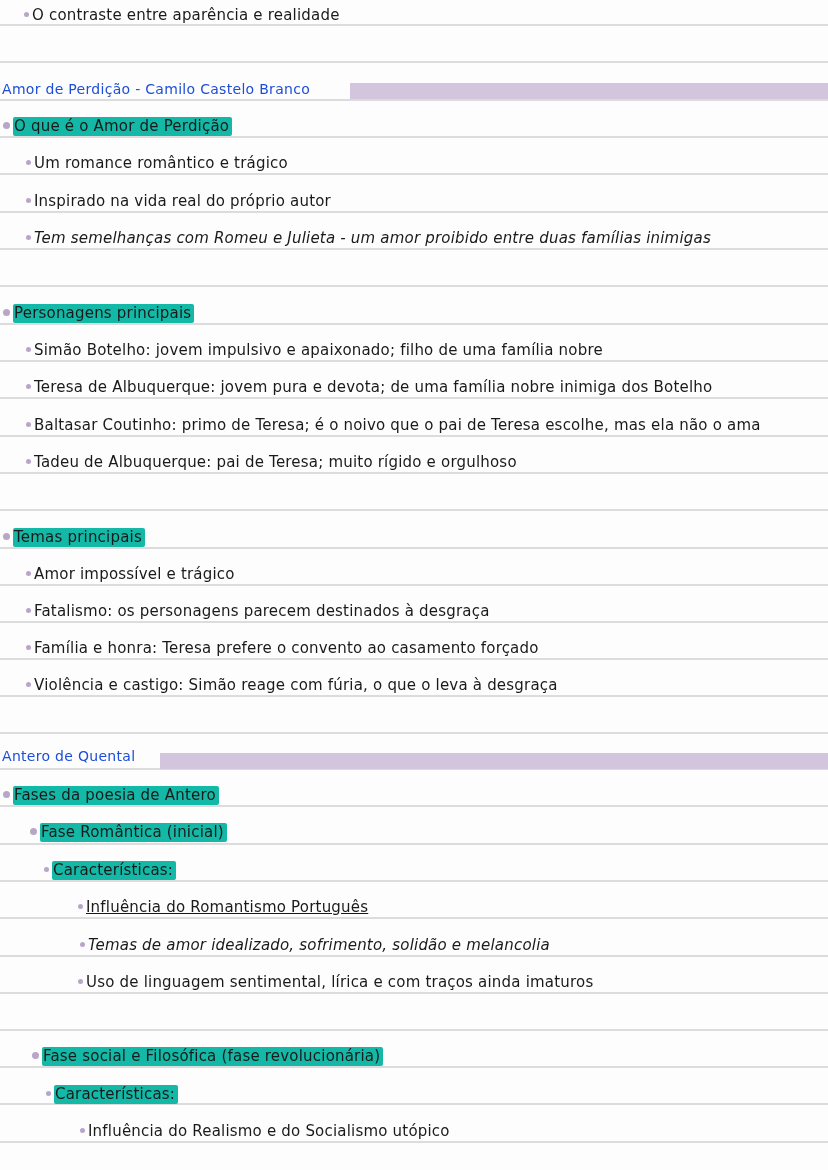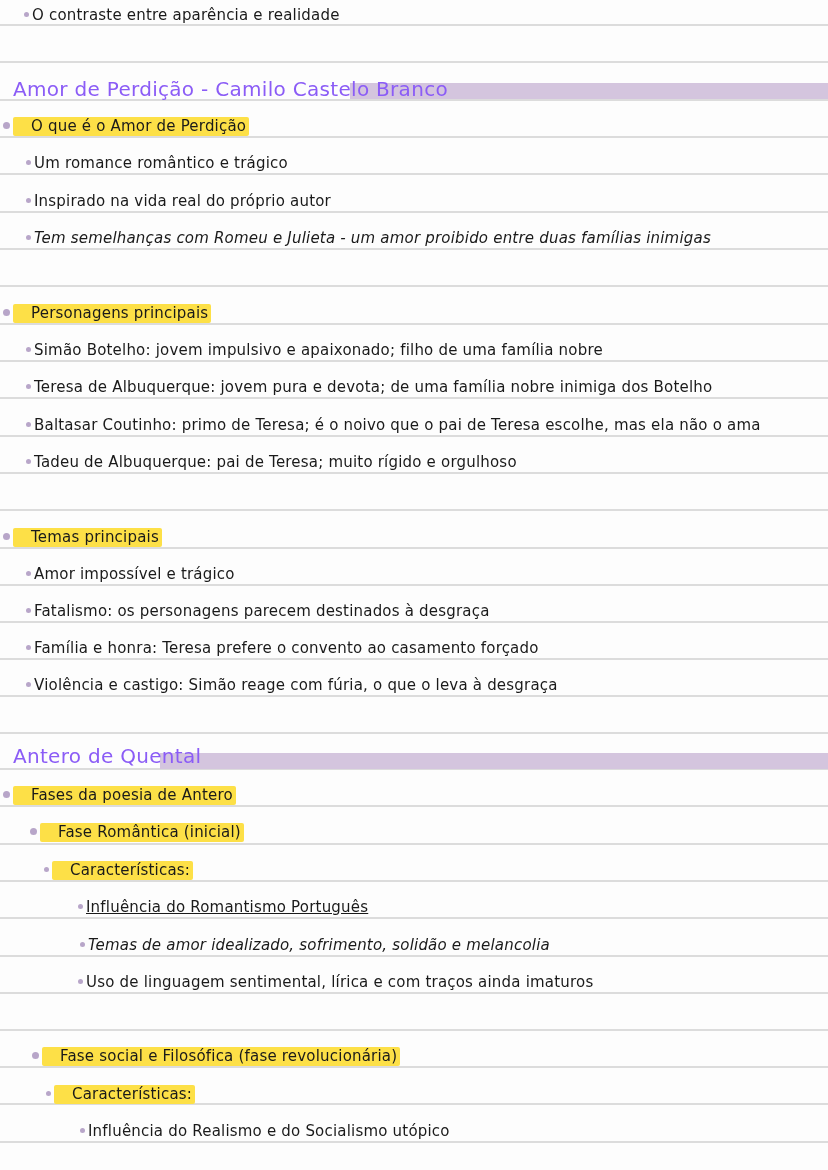--- a/index.html
+++ b/index.html
@@ -30,8 +30,8 @@
       background: #fde047; border-radius: 2px; padding: 0 3px 1px 18px; margin-top: 47px;
     }
     .title {
-      position: absolute; left: 13px; white-space: nowrap;
-      color: #8b5cf6; font-size: 20px; letter-spacing: 0.3px;
+      position: absolute; left: 2px; white-space: nowrap;
+      color: #1d4ed8; font-size: 14px; letter-spacing: 0.3px;
       line-height: 22px;
     }
     .title-bar {

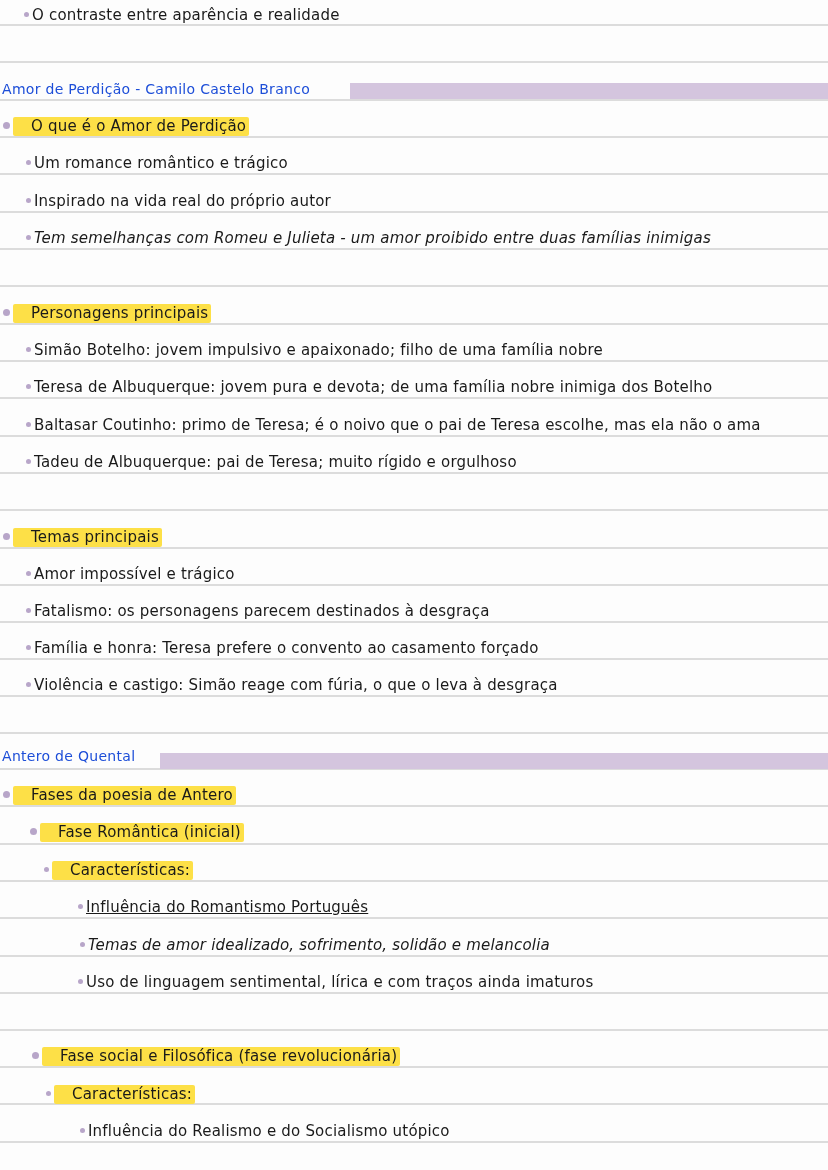--- a/index.html
+++ b/index.html
@@ -27,7 +27,7 @@
     }
     .bullet.big { width: 7px; height: 7px; }
     .hl {
-      background: #fde047; border-radius: 2px; padding: 0 3px 1px 18px; margin-top: 47px;
+      background: #14b8a6; border-radius: 2px; padding: 0 3px 1px 1px; margin-top: 47px;
     }
     .title {
       position: absolute; left: 2px; white-space: nowrap;

